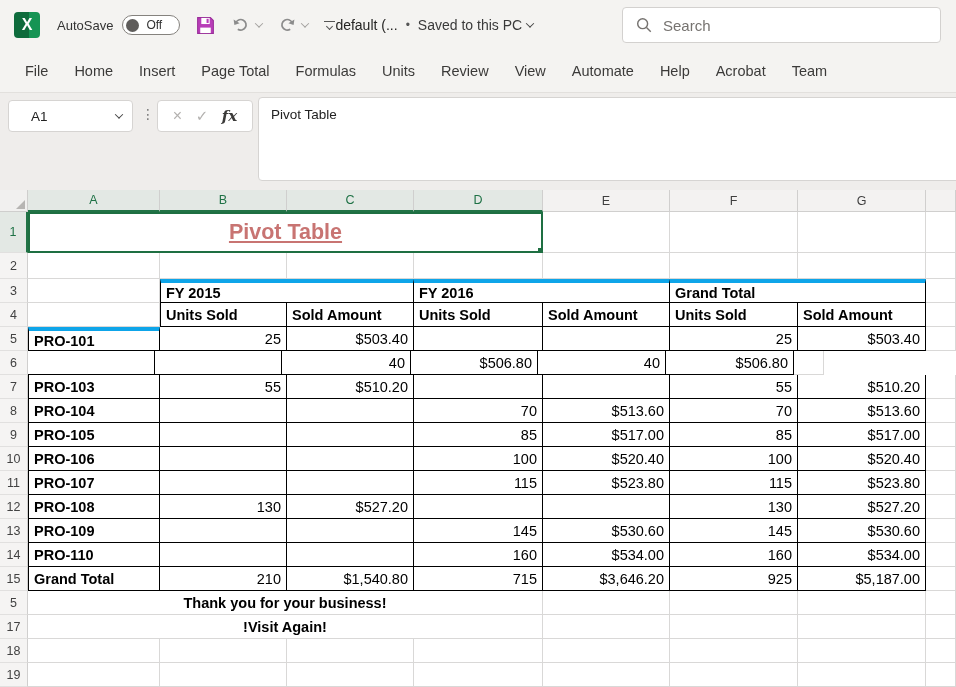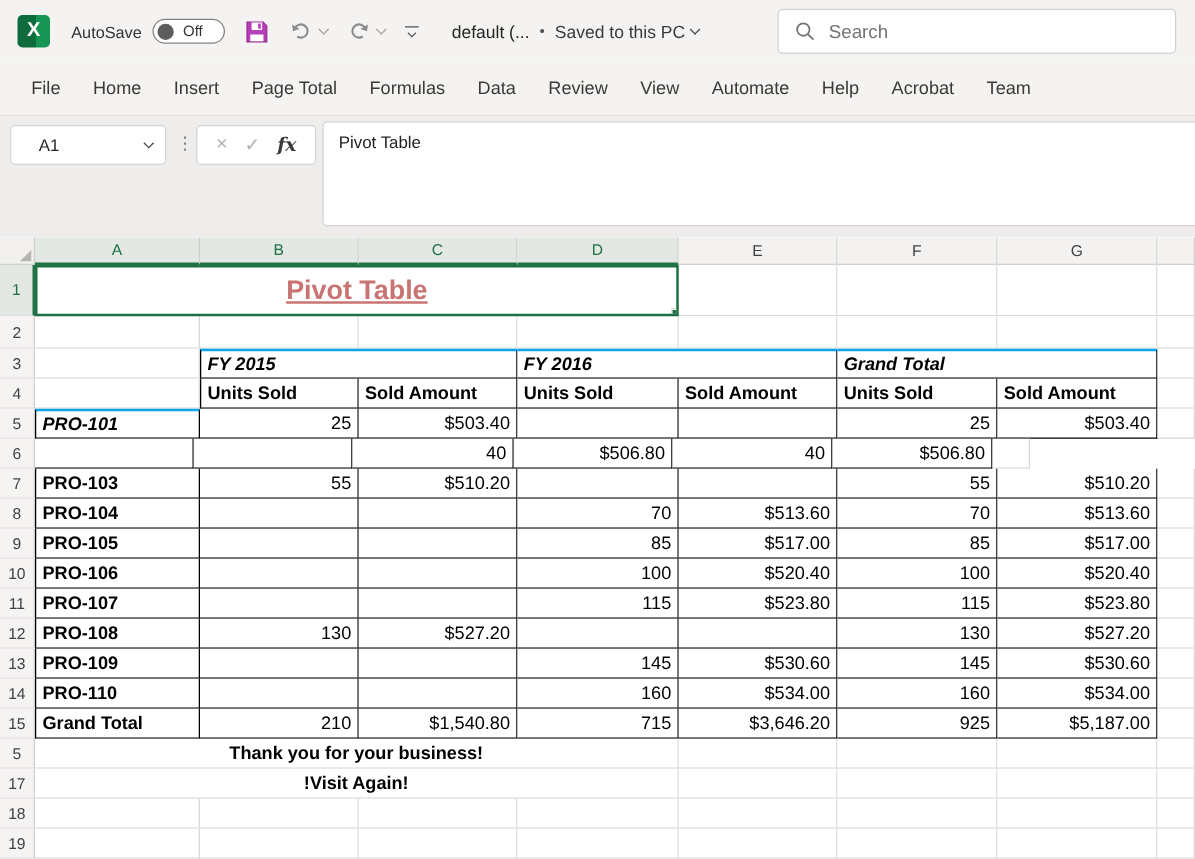--- a/index.html
+++ b/index.html
@@ -25,7 +25,7 @@
   .qat-custom { margin-left:16px; display:flex; flex-direction:column; align-items:center; cursor:pointer; }
   .qat-custom .bar { width:11px; border-top:1.7px solid #555; margin-bottom:2px; }
   .qat-custom .chev { margin-left:0; border-color:#555; transform:rotate(45deg); width:5px; height:5px; }
-  .doc-title-group { margin-left:26px; display:flex; align-items:center;text-align:right; }
+  .doc-title-group { display:flex; align-items:center;text-align:right; }
   .doc-title { font-size:14px; color:#252423; }
   .doc-sep { font-size:12px; color:#555; margin:0 8px; }
   .saved-status { font-size:14px; color:#3a3a3a; }

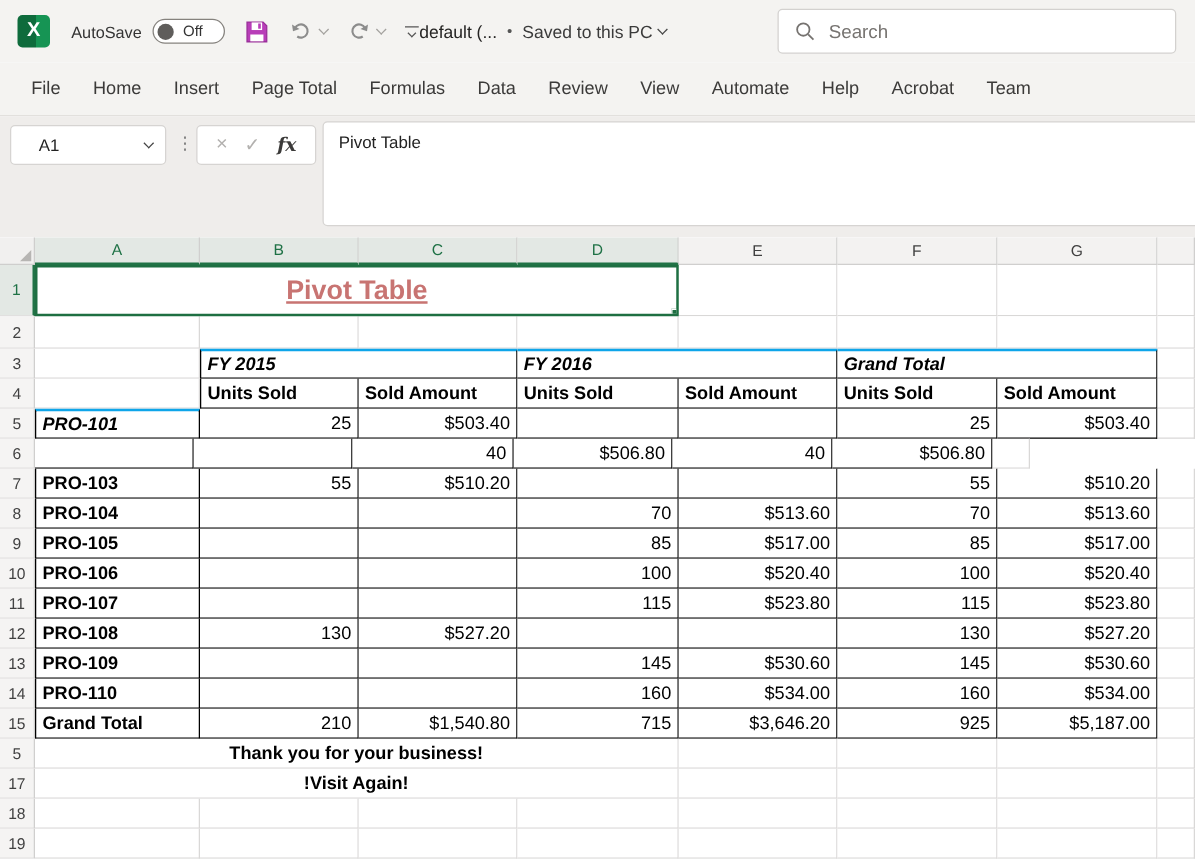--- a/index.html
+++ b/index.html
@@ -141,7 +141,7 @@
         <div class="rtab">Insert</div>
         <div class="rtab">Page Total</div>
         <div class="rtab">Formulas</div>
-        <div class="rtab">Data</div>
+        <div class="rtab">Units</div>
         <div class="rtab">Review</div>
         <div class="rtab">View</div>
         <div class="rtab">Automate</div>

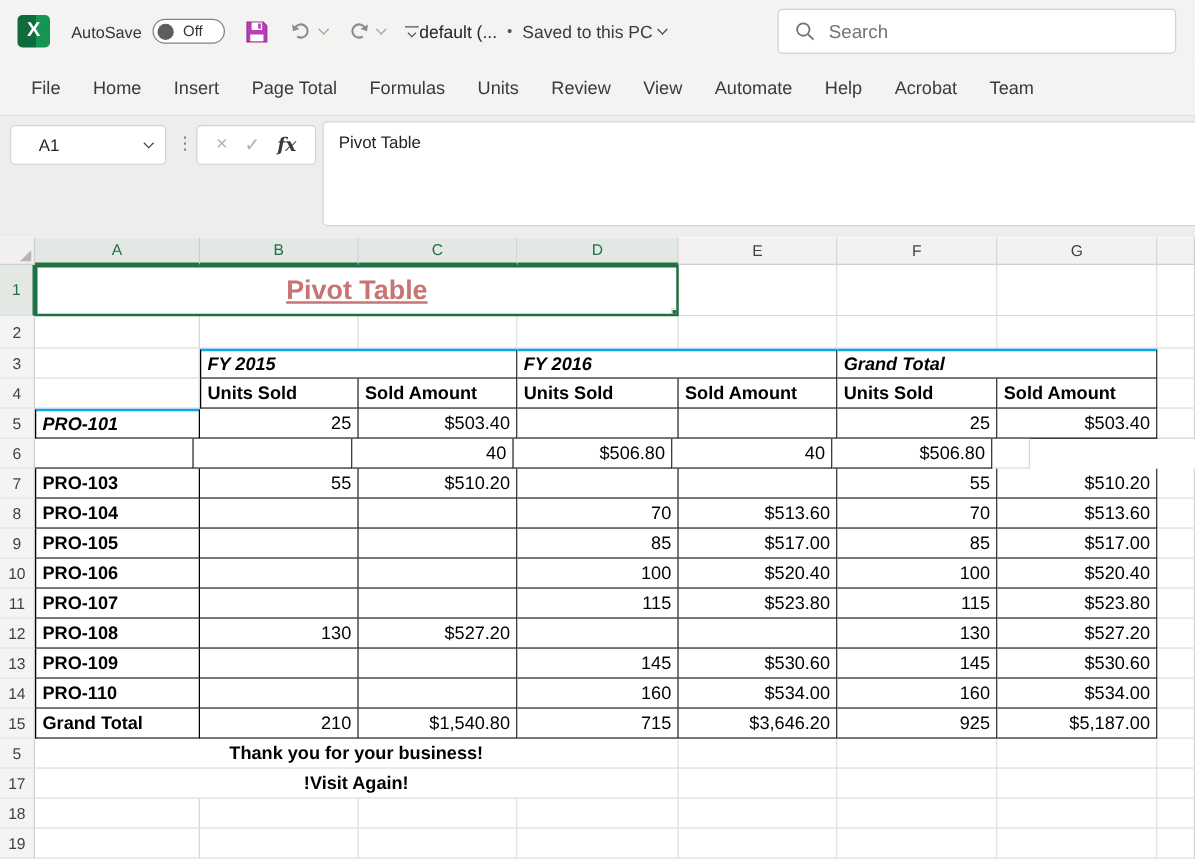--- a/index.html
+++ b/index.html
@@ -71,7 +71,7 @@
     font-size:14.5px; color:#000; display:flex; align-items:center; padding:0 5px; overflow:hidden; white-space:nowrap; }
   .cell.tb { border-right:1px solid #000; border-bottom:1px solid #000; }
   .cell.tl { border-left:1px solid #000; }
-  .cell.tt { border-top:2px solid #0ea5e9;font-style:italic; }
+  .cell.tt { border-top:4px solid #0ea5e9; }
   .cell.bold { font-weight:700; }
   .cell.lbl { font-weight:700; }
   .cell.num { justify-content:flex-end; }

